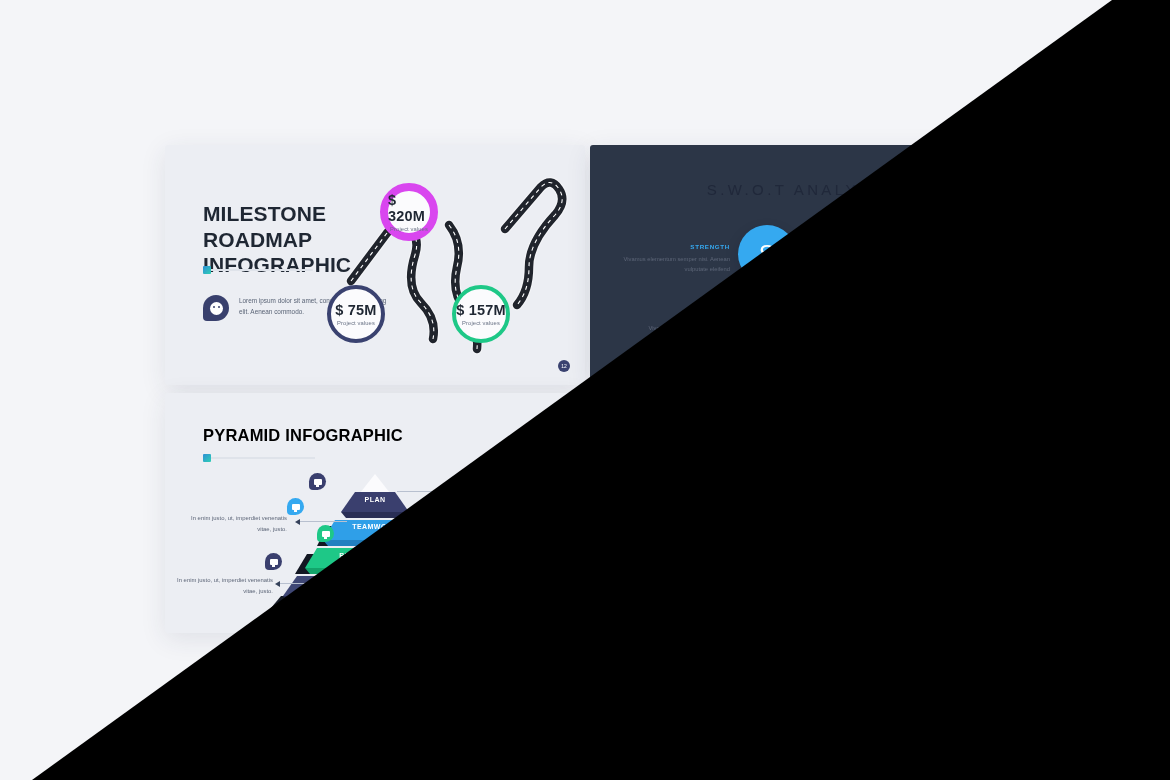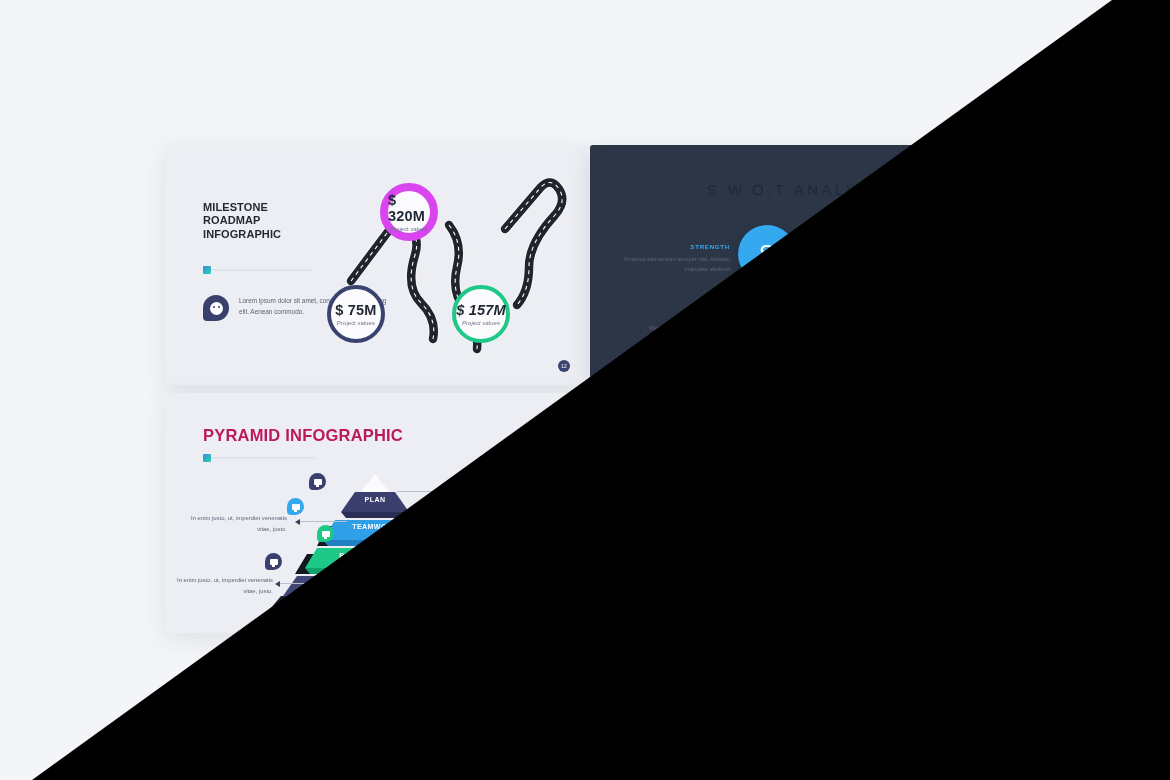--- a/index.html
+++ b/index.html
@@ -29,7 +29,7 @@
   
   .ms-title{
     position:absolute;left:38px;top:56px;
-    font-size:11px;font-weight:bold;line-height:1.22;letter-spacing:.1px;
+    font-size:21px;font-weight:bold;line-height:1.22;letter-spacing:.1px;
   }
   .ms-title.onlight{color:#1f2733;}
   .ms-title.ondark{color:#ffffff;}

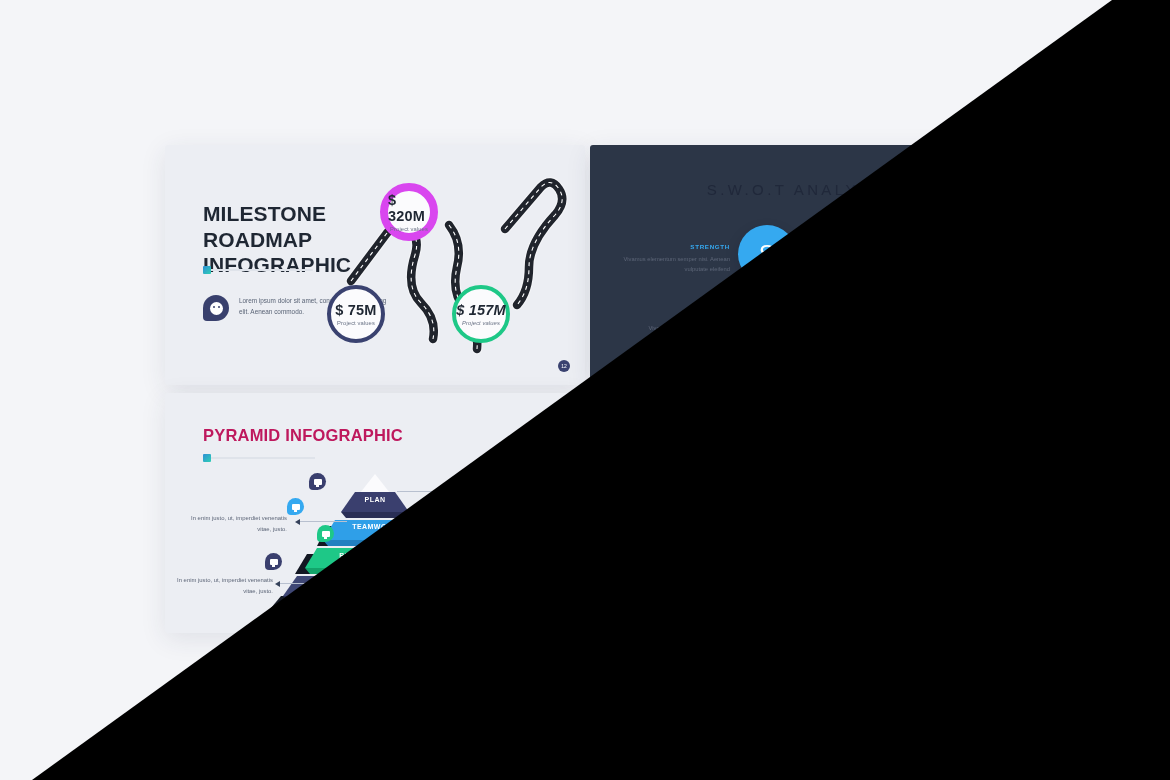--- a/index.html
+++ b/index.html
@@ -83,7 +83,7 @@
 
   .bub-320{width:58px;height:58px;border:8px solid #d946ef;left:215px;top:38px;}
   .bub-75 {width:58px;height:58px;border:4px solid #3a4270;left:162px;top:140px;}
-  .bub-157{width:58px;height:58px;border:4px solid #1ec887;left:287px;top:140px;font-style:italic;}
+  .bub-157{width:58px;height:58px;border:4px solid #1ec887;left:287px;top:140px;}
 
   .pagebadge{
     position:absolute;right:15px;bottom:13px;width:12px;height:12px;border-radius:50%;

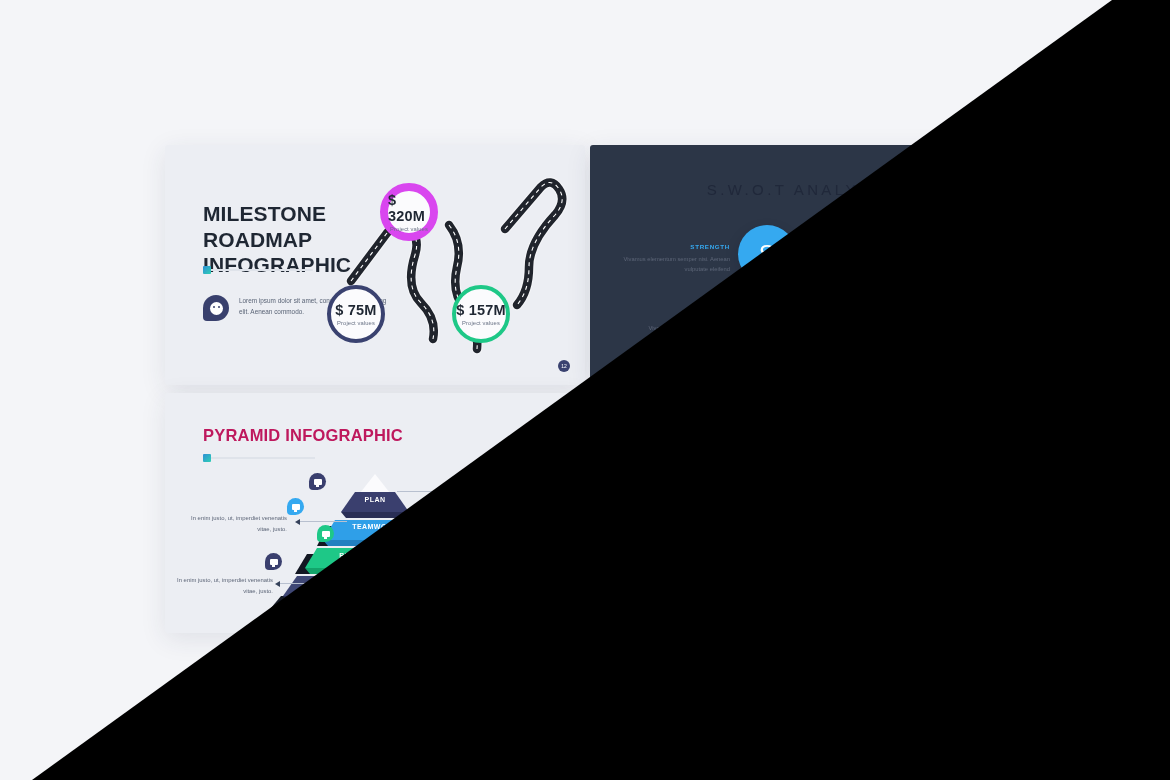--- a/index.html
+++ b/index.html
@@ -126,7 +126,7 @@
   
   .py-title{
     position:absolute;left:38px;top:33px;font-size:16.5px;font-weight:bold;
-    color:#be185d;letter-spacing:.2px;
+    color:#000000;letter-spacing:.2px;
   }
   .py-rule{position:absolute;left:38px;top:64px;width:112px;height:1.6px;background:#dfe3ea;}
   .py-rule .knob{position:absolute;left:0;top:-3px;width:8px;height:8px;border-radius:1px;

